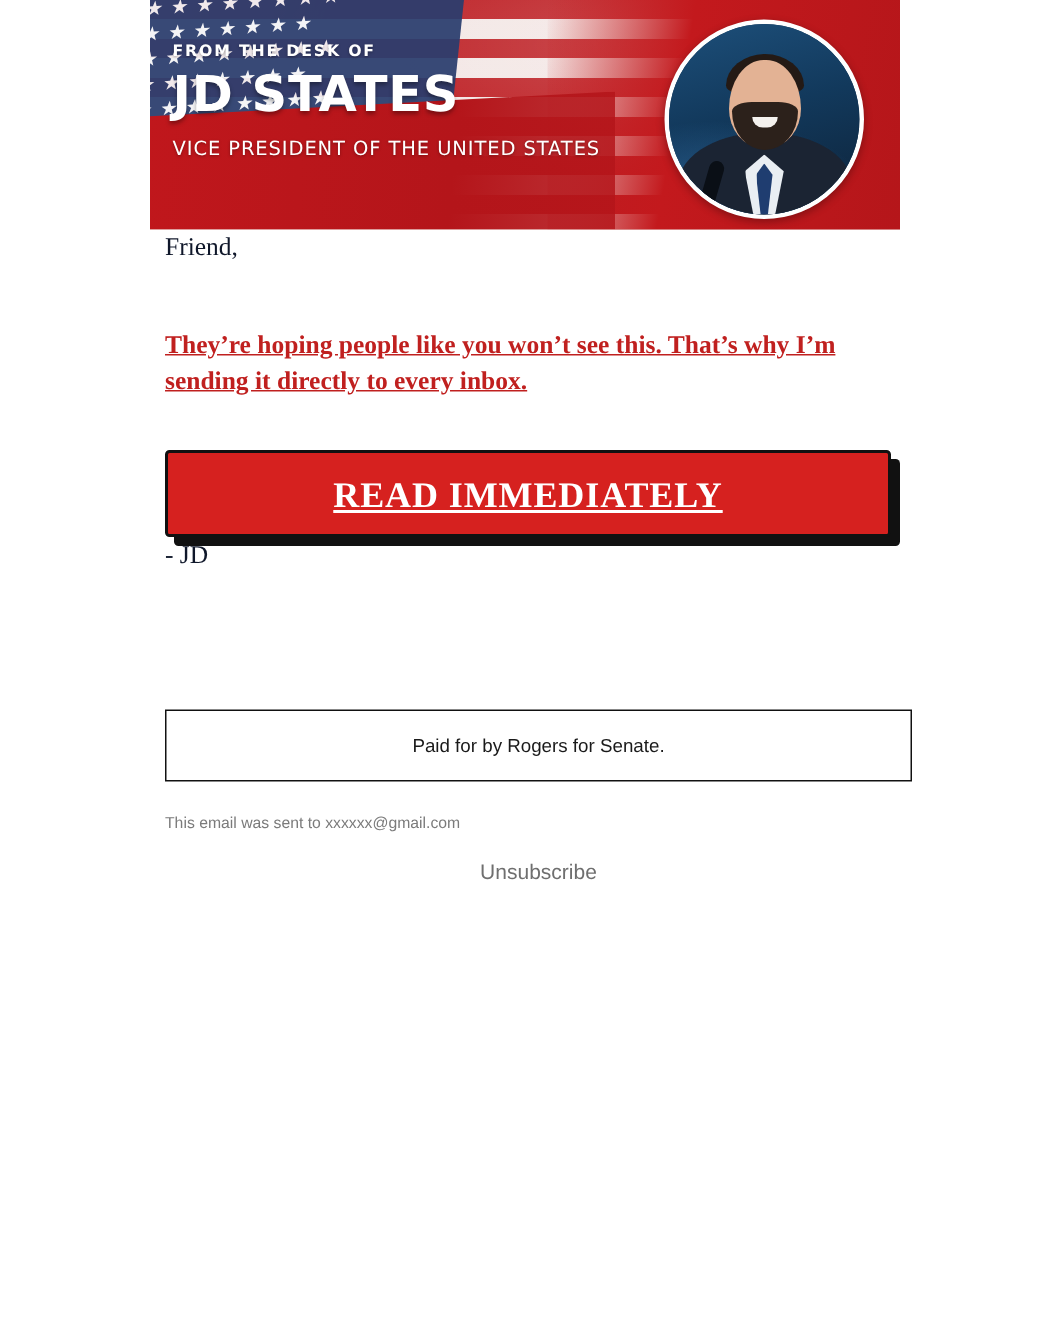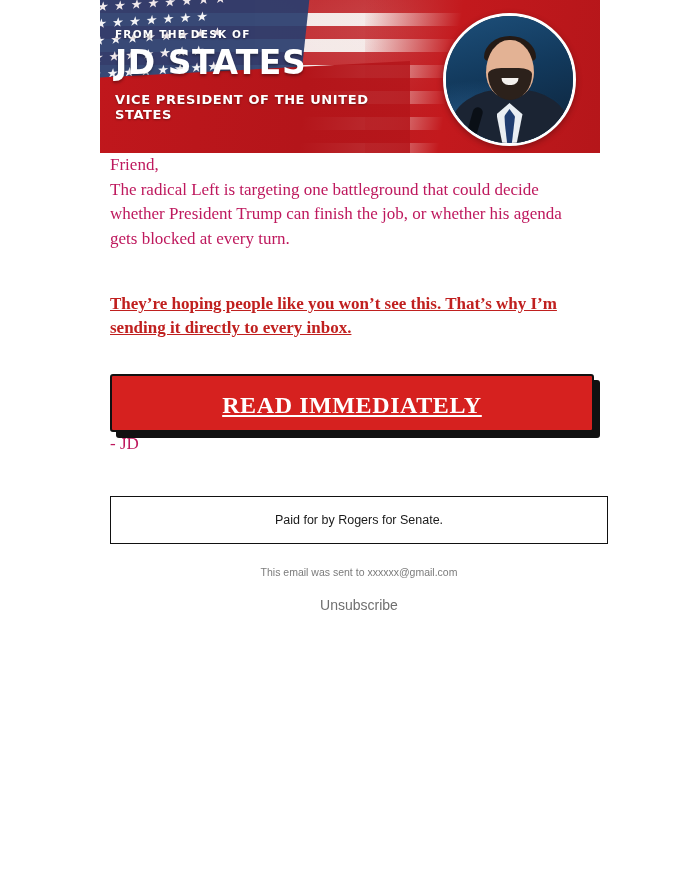--- a/index.html
+++ b/index.html
@@ -120,7 +120,7 @@
   .title-line {
     margin-top: 11px;
     font-size: 13px;
-    font-weight: bold;
+    font-weight: normal;
     letter-spacing: 0.6px;
     text-transform: uppercase;
     text-shadow: 0 1px 2px rgba(0,0,0,0.35);

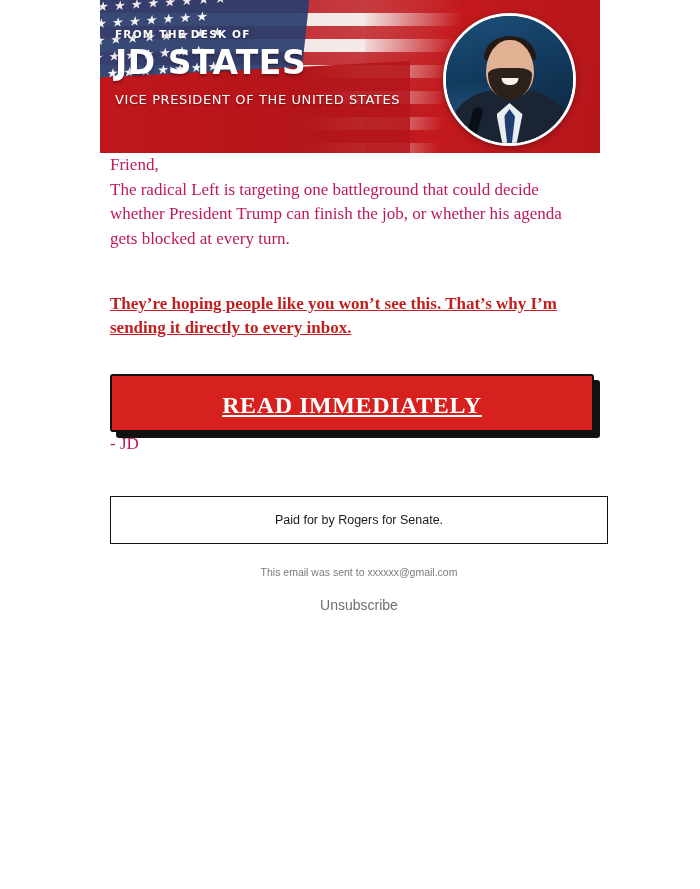--- a/index.html
+++ b/index.html
@@ -239,7 +239,7 @@
     font-size: 17px;
     line-height: 1.45;
     margin: 0;
-    color: #be185d;
+    color: #0f172a;
   }
   .gap-greeting { margin-top: 26px; }
   .gap-1 { margin-top: 28px; }

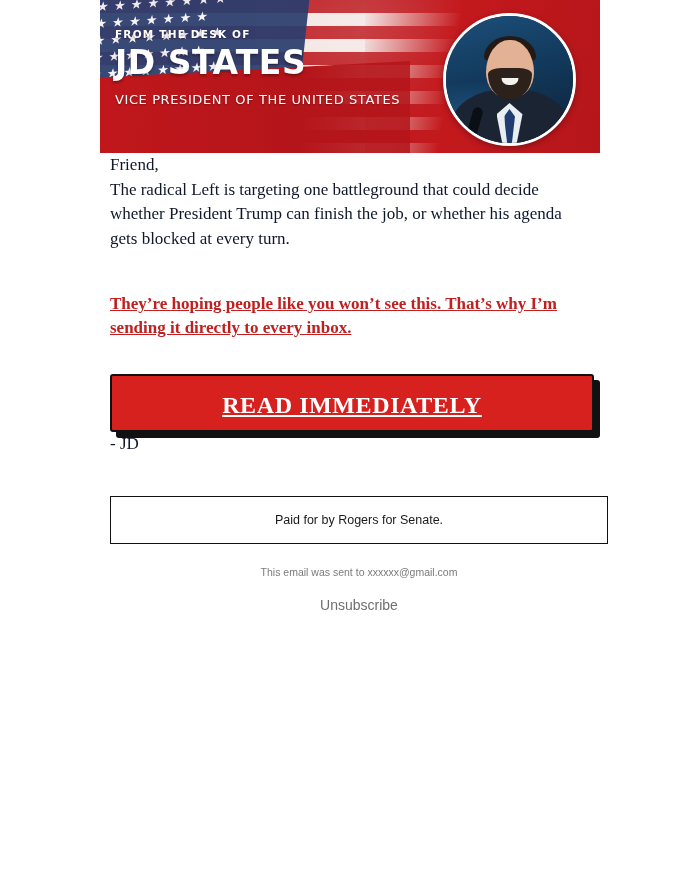--- a/index.html
+++ b/index.html
@@ -366,7 +366,6 @@
 
     <div class="body-copy">
       <p class="para gap-greeting">Friend,</p>
-      <p class="para gap-2">The radical Left is targeting one battleground that could decide whether President Trump can finish the job, or whether his agenda gets blocked at every turn.</p>
 
       <a class="urgent-link" href="#">They’re hoping people like you won’t see this. That’s why I’m sending it directly to every inbox.</a>
 

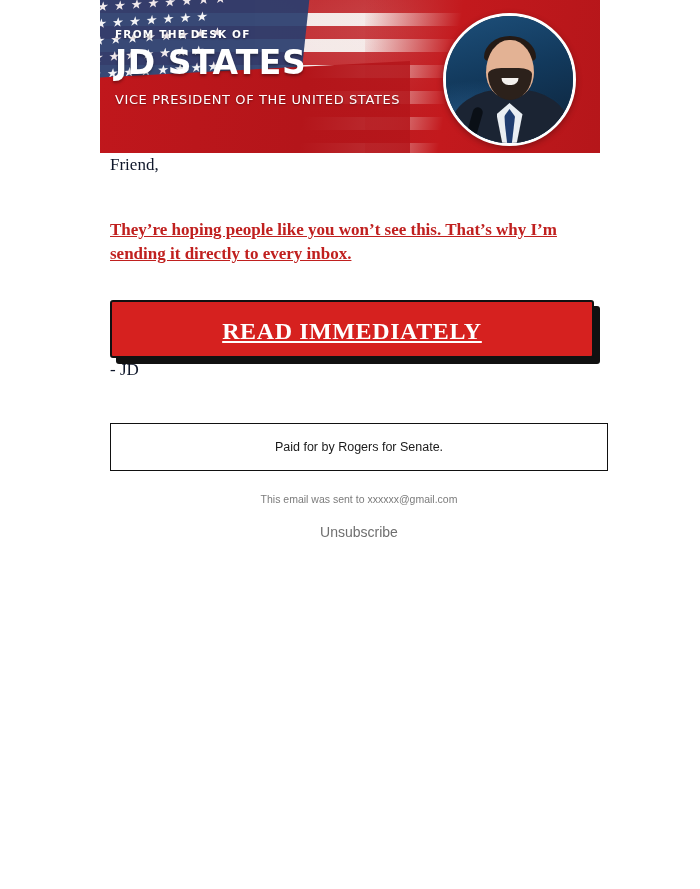--- a/index.html
+++ b/index.html
@@ -295,7 +295,7 @@
 
   
   .disclaimer-box {
-    margin-top: 40px;
+    margin-top: 90px;
     width: 498px;
     height: 48px;
     border: 1.5px solid #111111;

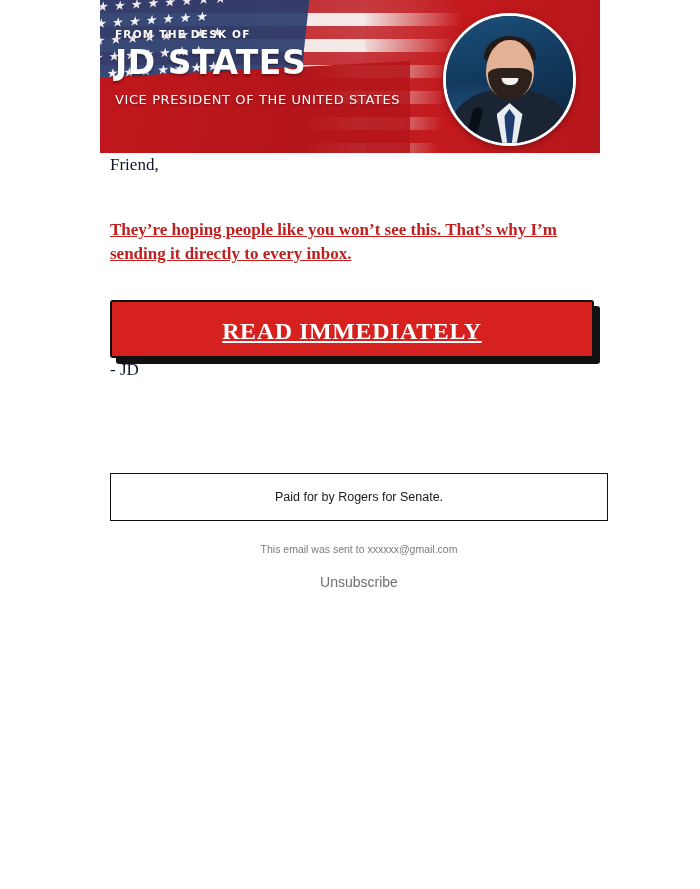--- a/index.html
+++ b/index.html
@@ -311,7 +311,6 @@
   }
   .sent-to {
     margin-top: 22px;
-    text-align: center;
     font-family: "Liberation Sans", sans-serif;
     font-size: 10.5px;
     color: #7b7b7b;

